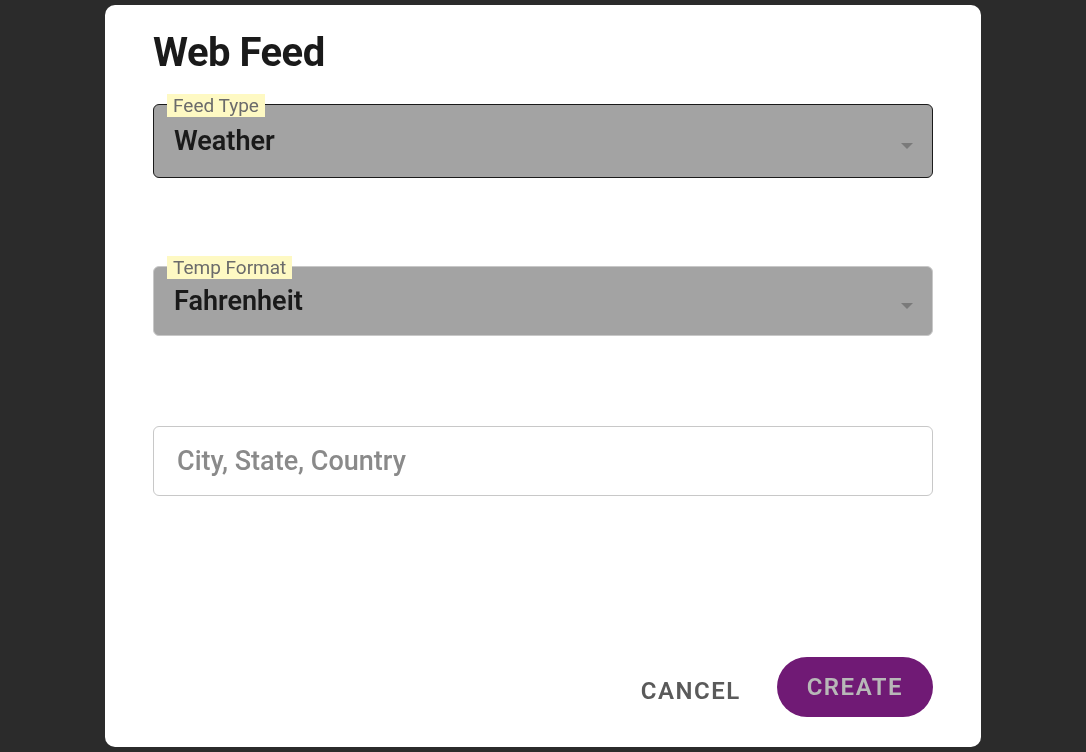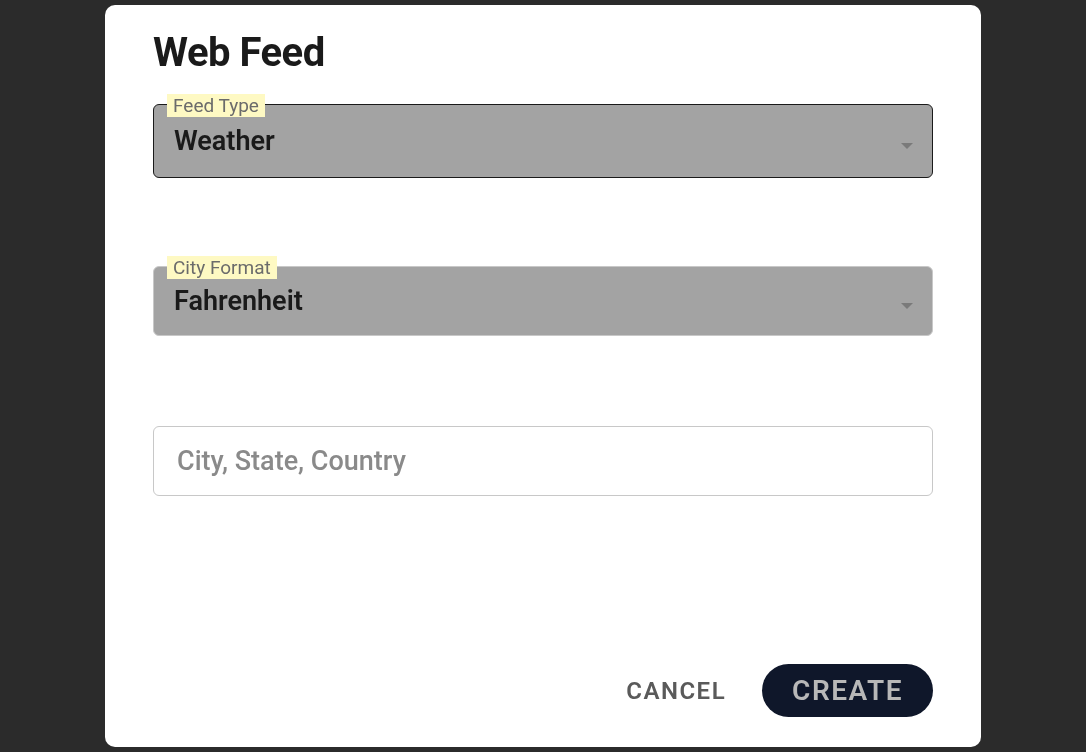--- a/index.html
+++ b/index.html
@@ -165,7 +165,7 @@
   <div class="field-row">
 
     <div class="field">
-      <span class="field-label">City Format</span>
+      <span class="field-label">Temp Format</span>
       <div class="select-box">
         <span>Fahrenheit</span>
         <span class="dropdown-icon">

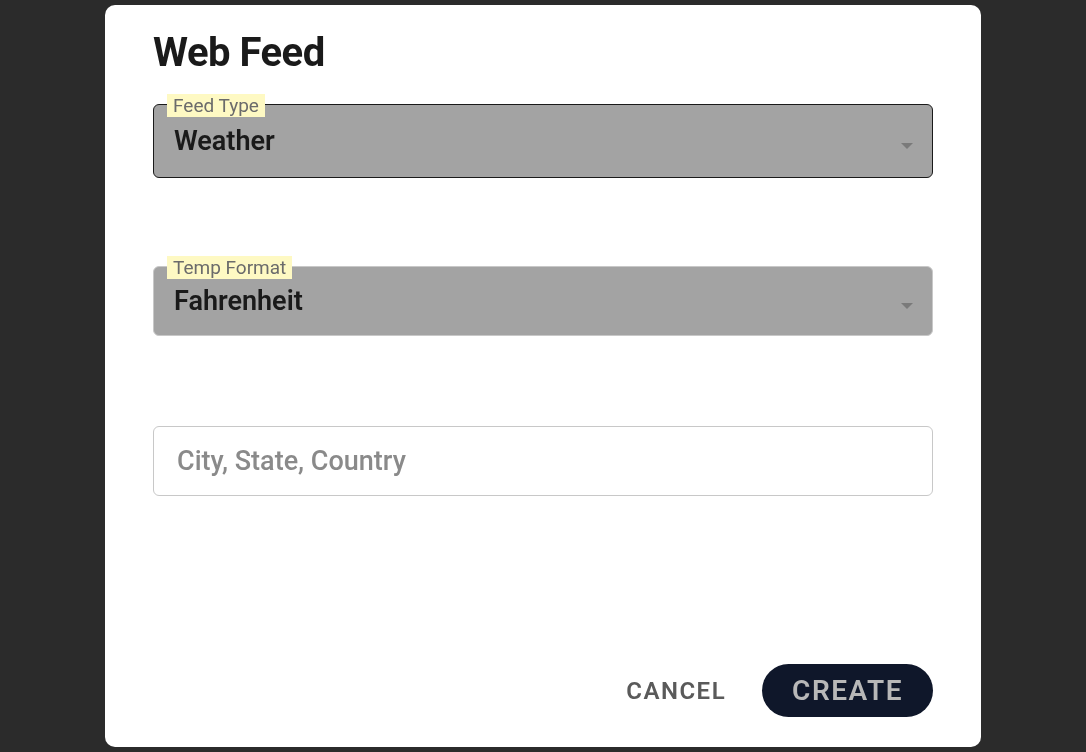--- a/index.html
+++ b/index.html
@@ -130,13 +130,13 @@
       font-family: inherit;
     }
     .btn-create {
-      background: #0f172a;
+      background: #701a75;
       border: none;
-      font-size: 28px;
+      font-size: 24px;
       font-weight: 600;
       letter-spacing: 1.5px;
       color: #b8b8b8;
-      padding: 10px 30px;
+      padding: 16px 30px;
       border-radius: 30px;
       cursor: not-allowed;
       font-family: inherit;

